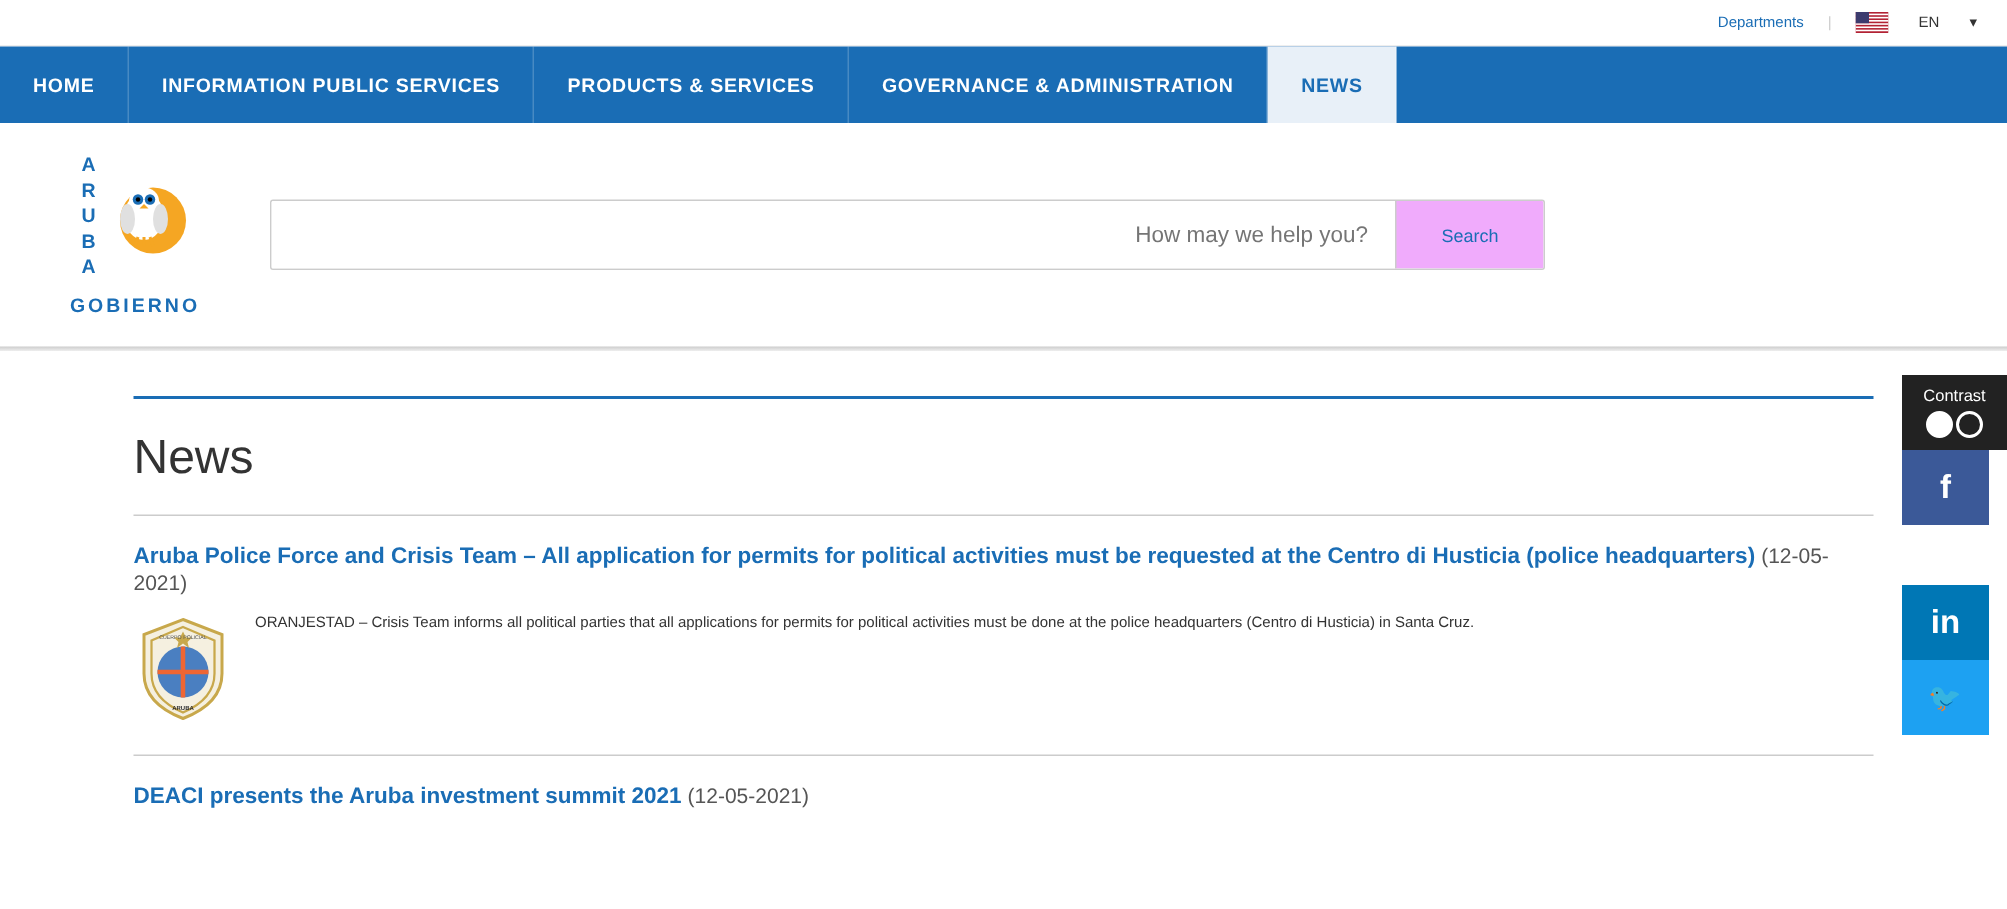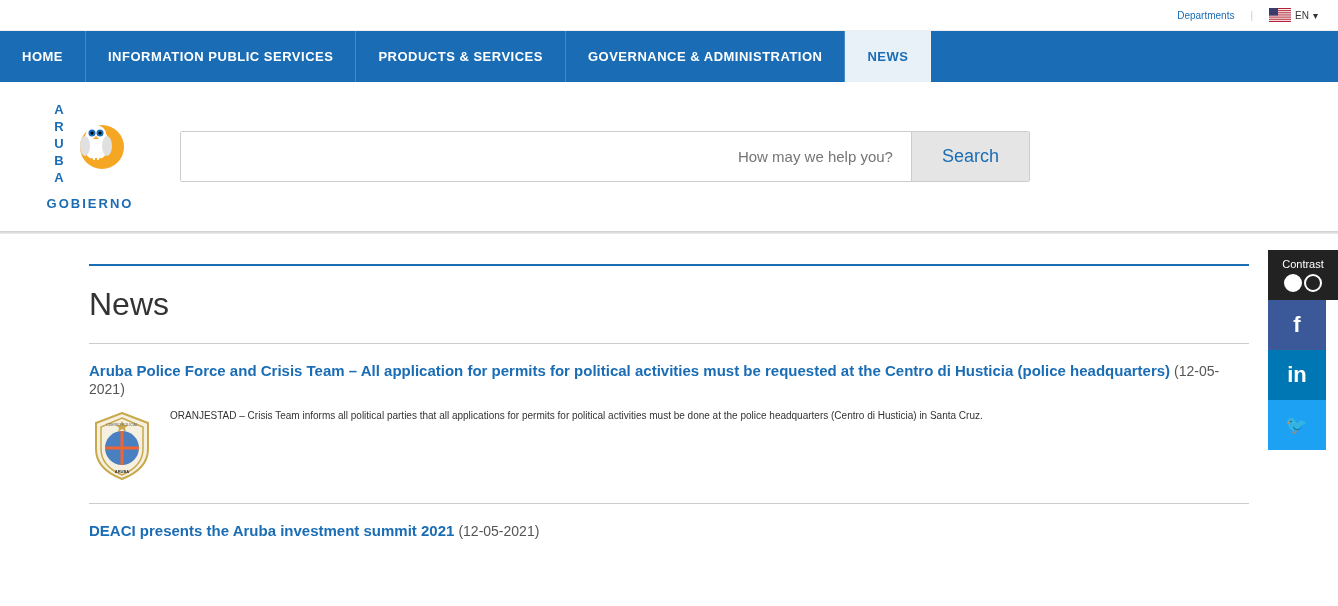--- a/index.html
+++ b/index.html
@@ -28,7 +28,7 @@
     .top-bar-lang {
       display: flex;
       align-items: center;
-      gap: 4px;
+      gap: 20px;
       cursor: pointer;
       color: #333;
     }

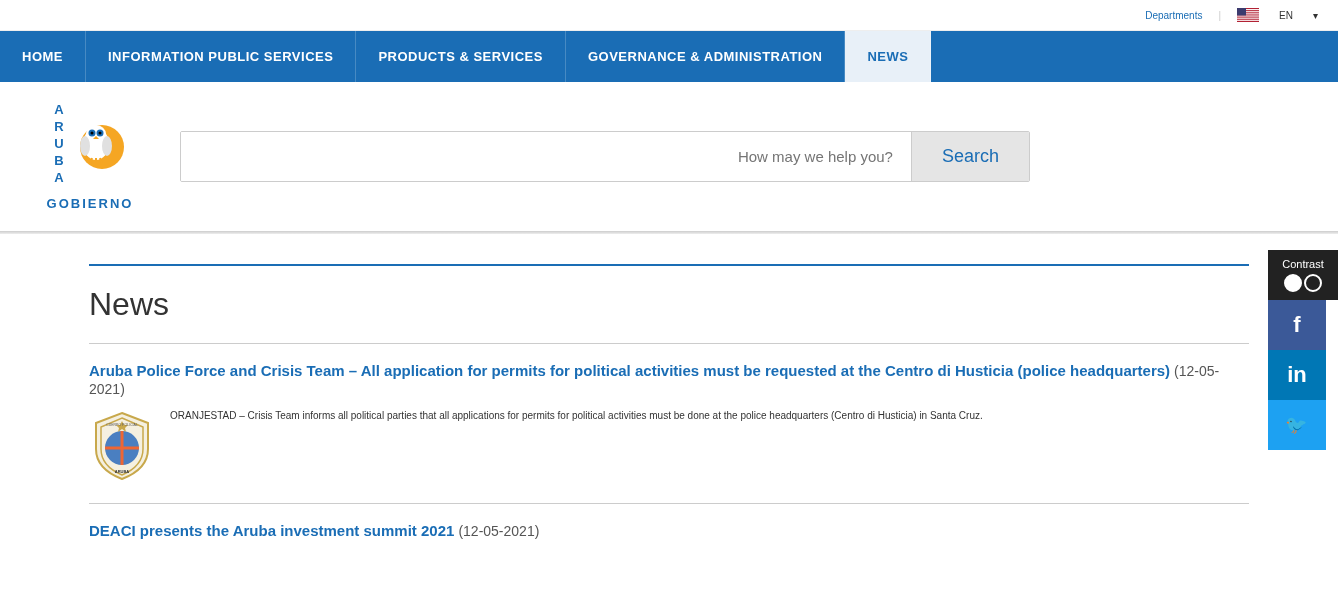--- a/index.html
+++ b/index.html
@@ -101,11 +101,11 @@
       text-align: right;
     }
     .search-button {
-      background: #e5e5e5;
+      background: #f0abfc;
       border: none;
       border-left: 1px solid #ccc;
       padding: 14px 30px;
-      font-size: 18px;
+      font-size: 12px;
       color: #1a6db5;
       cursor: pointer;
       font-weight: normal;

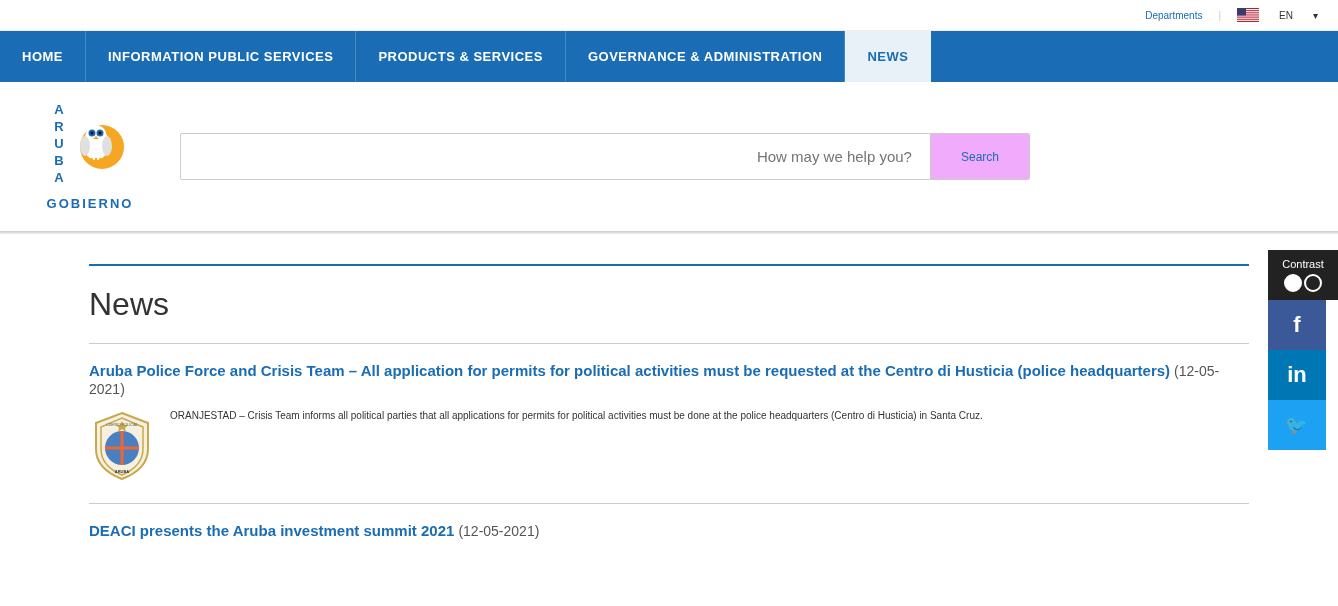--- a/index.html
+++ b/index.html
@@ -253,7 +253,7 @@
       text-decoration: none;
     }
     .social-fb { background: #3b5998; }
-    .social-li { background: #0077b5; }
+    .social-li { background: #0077b5; margin-top: 40px; }
     .social-tw { background: #1da1f2; }
 
     

